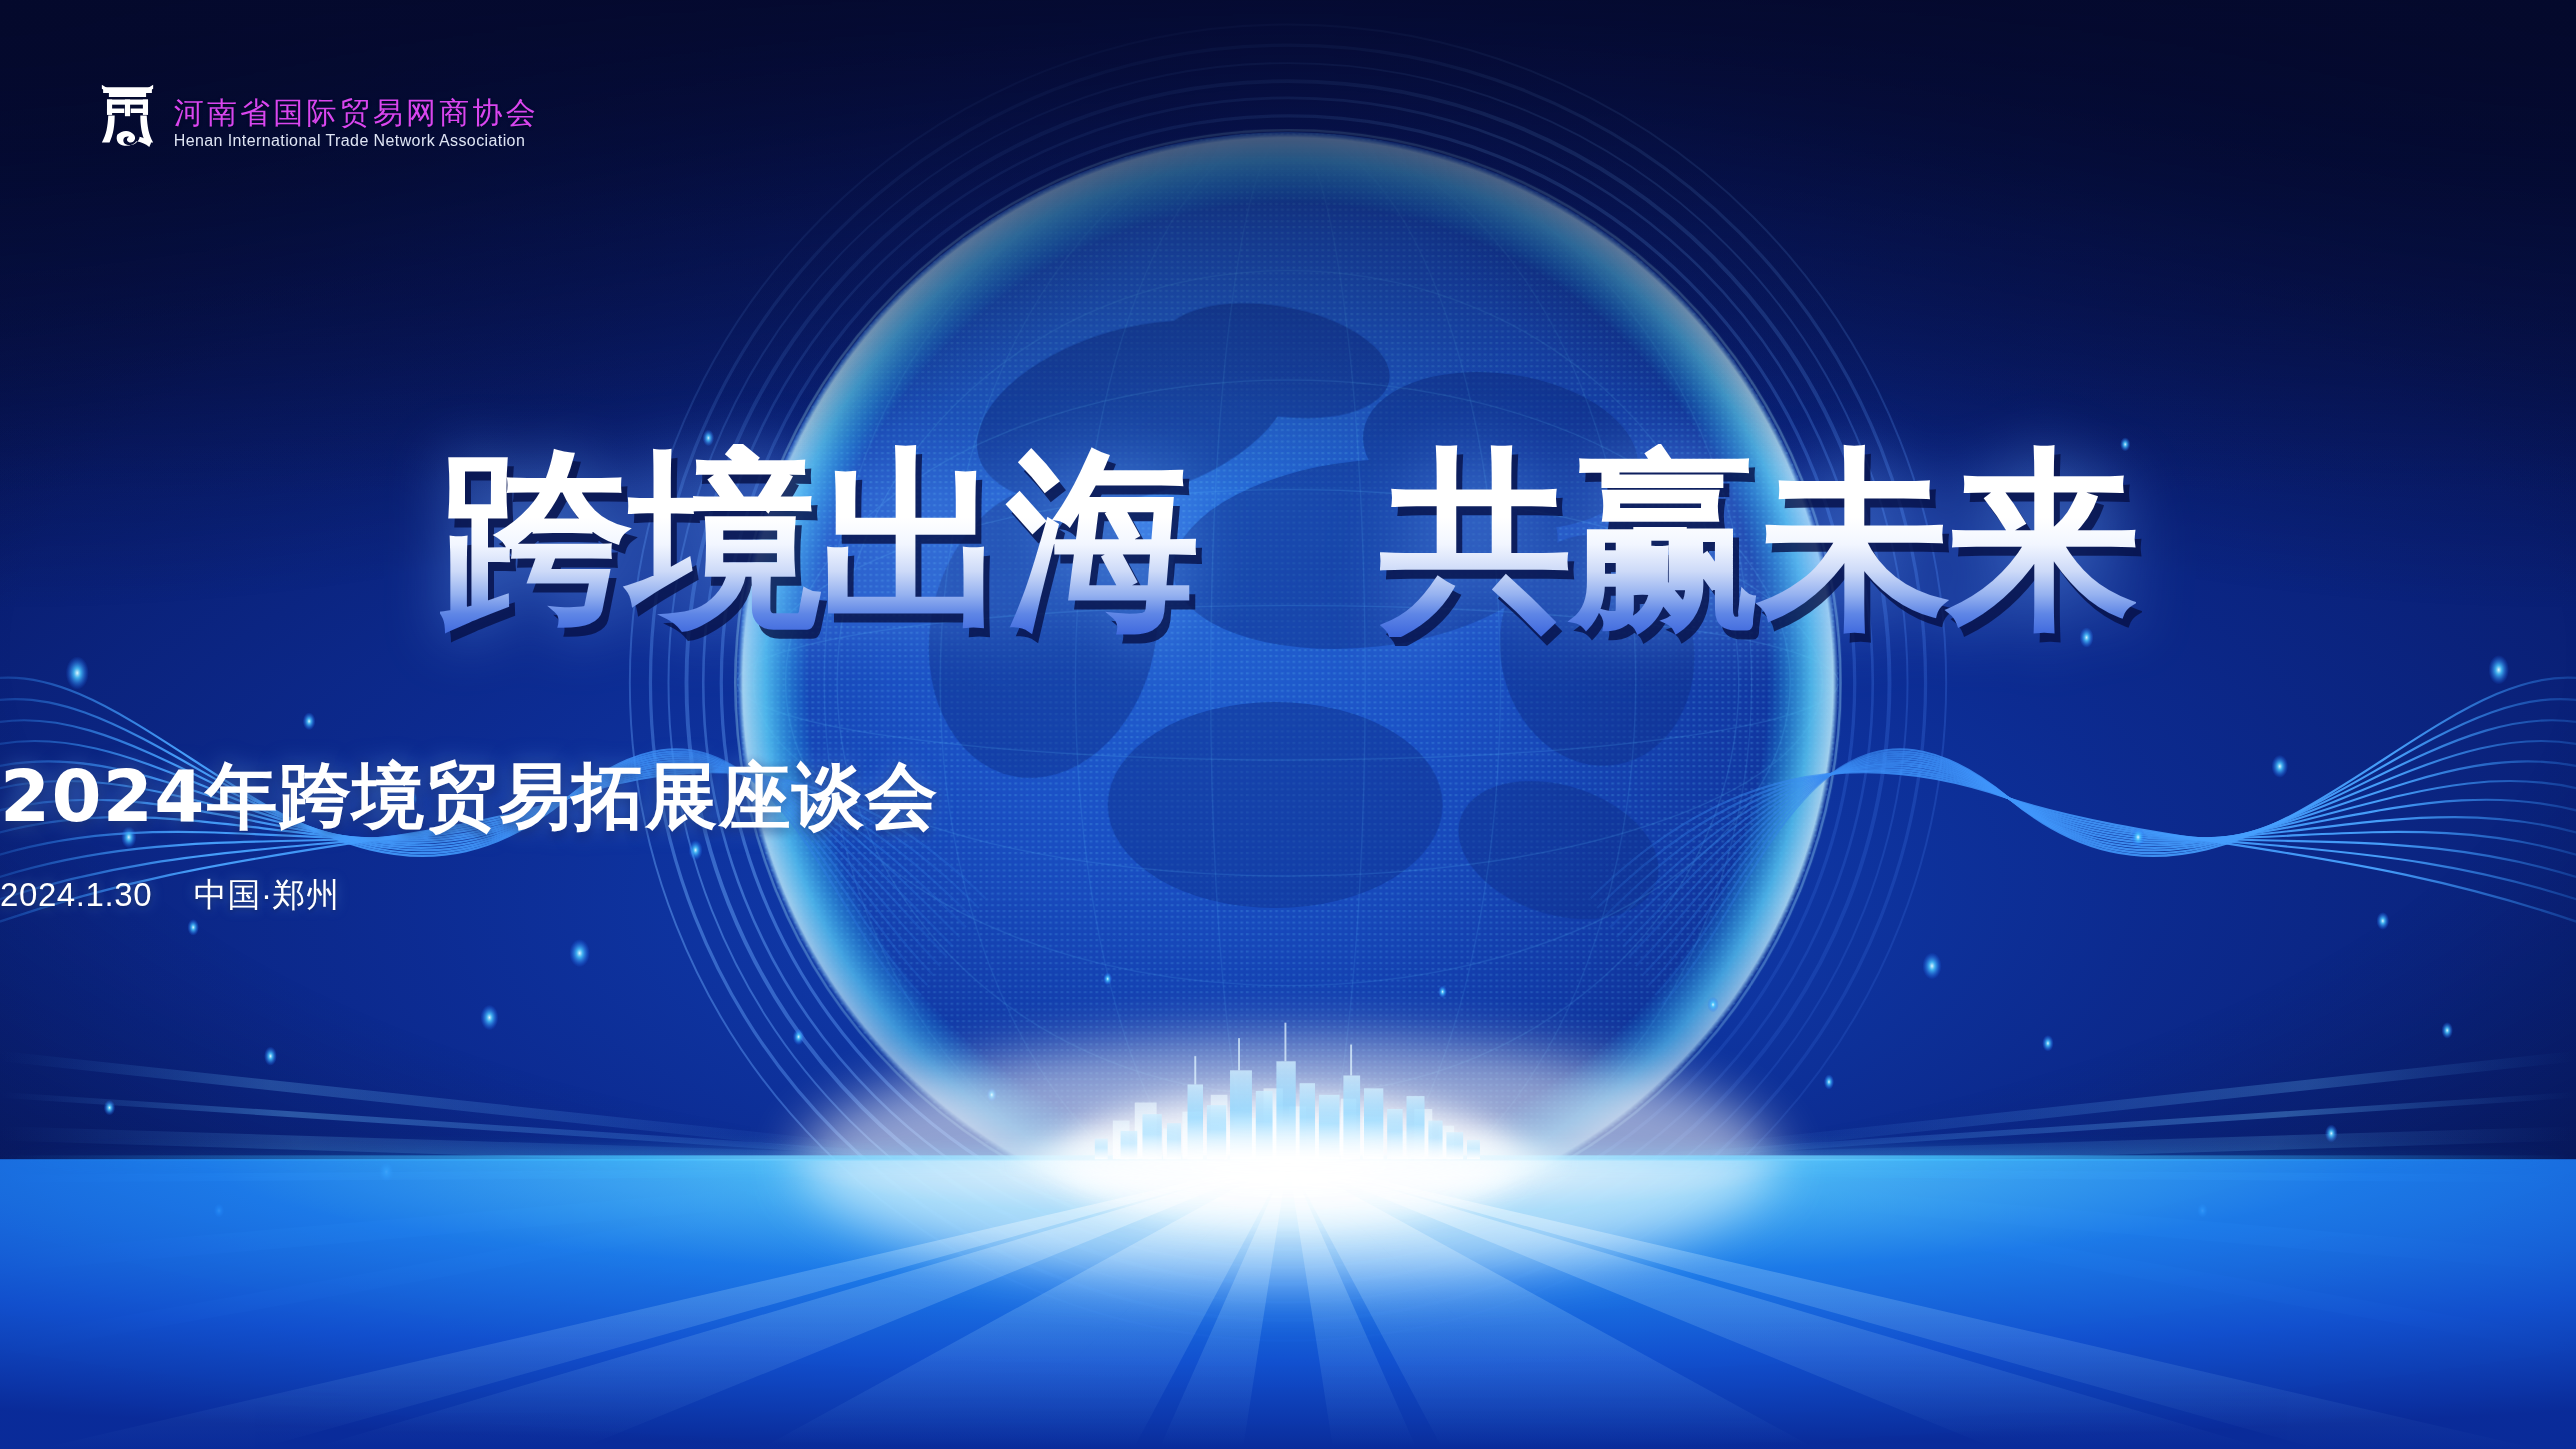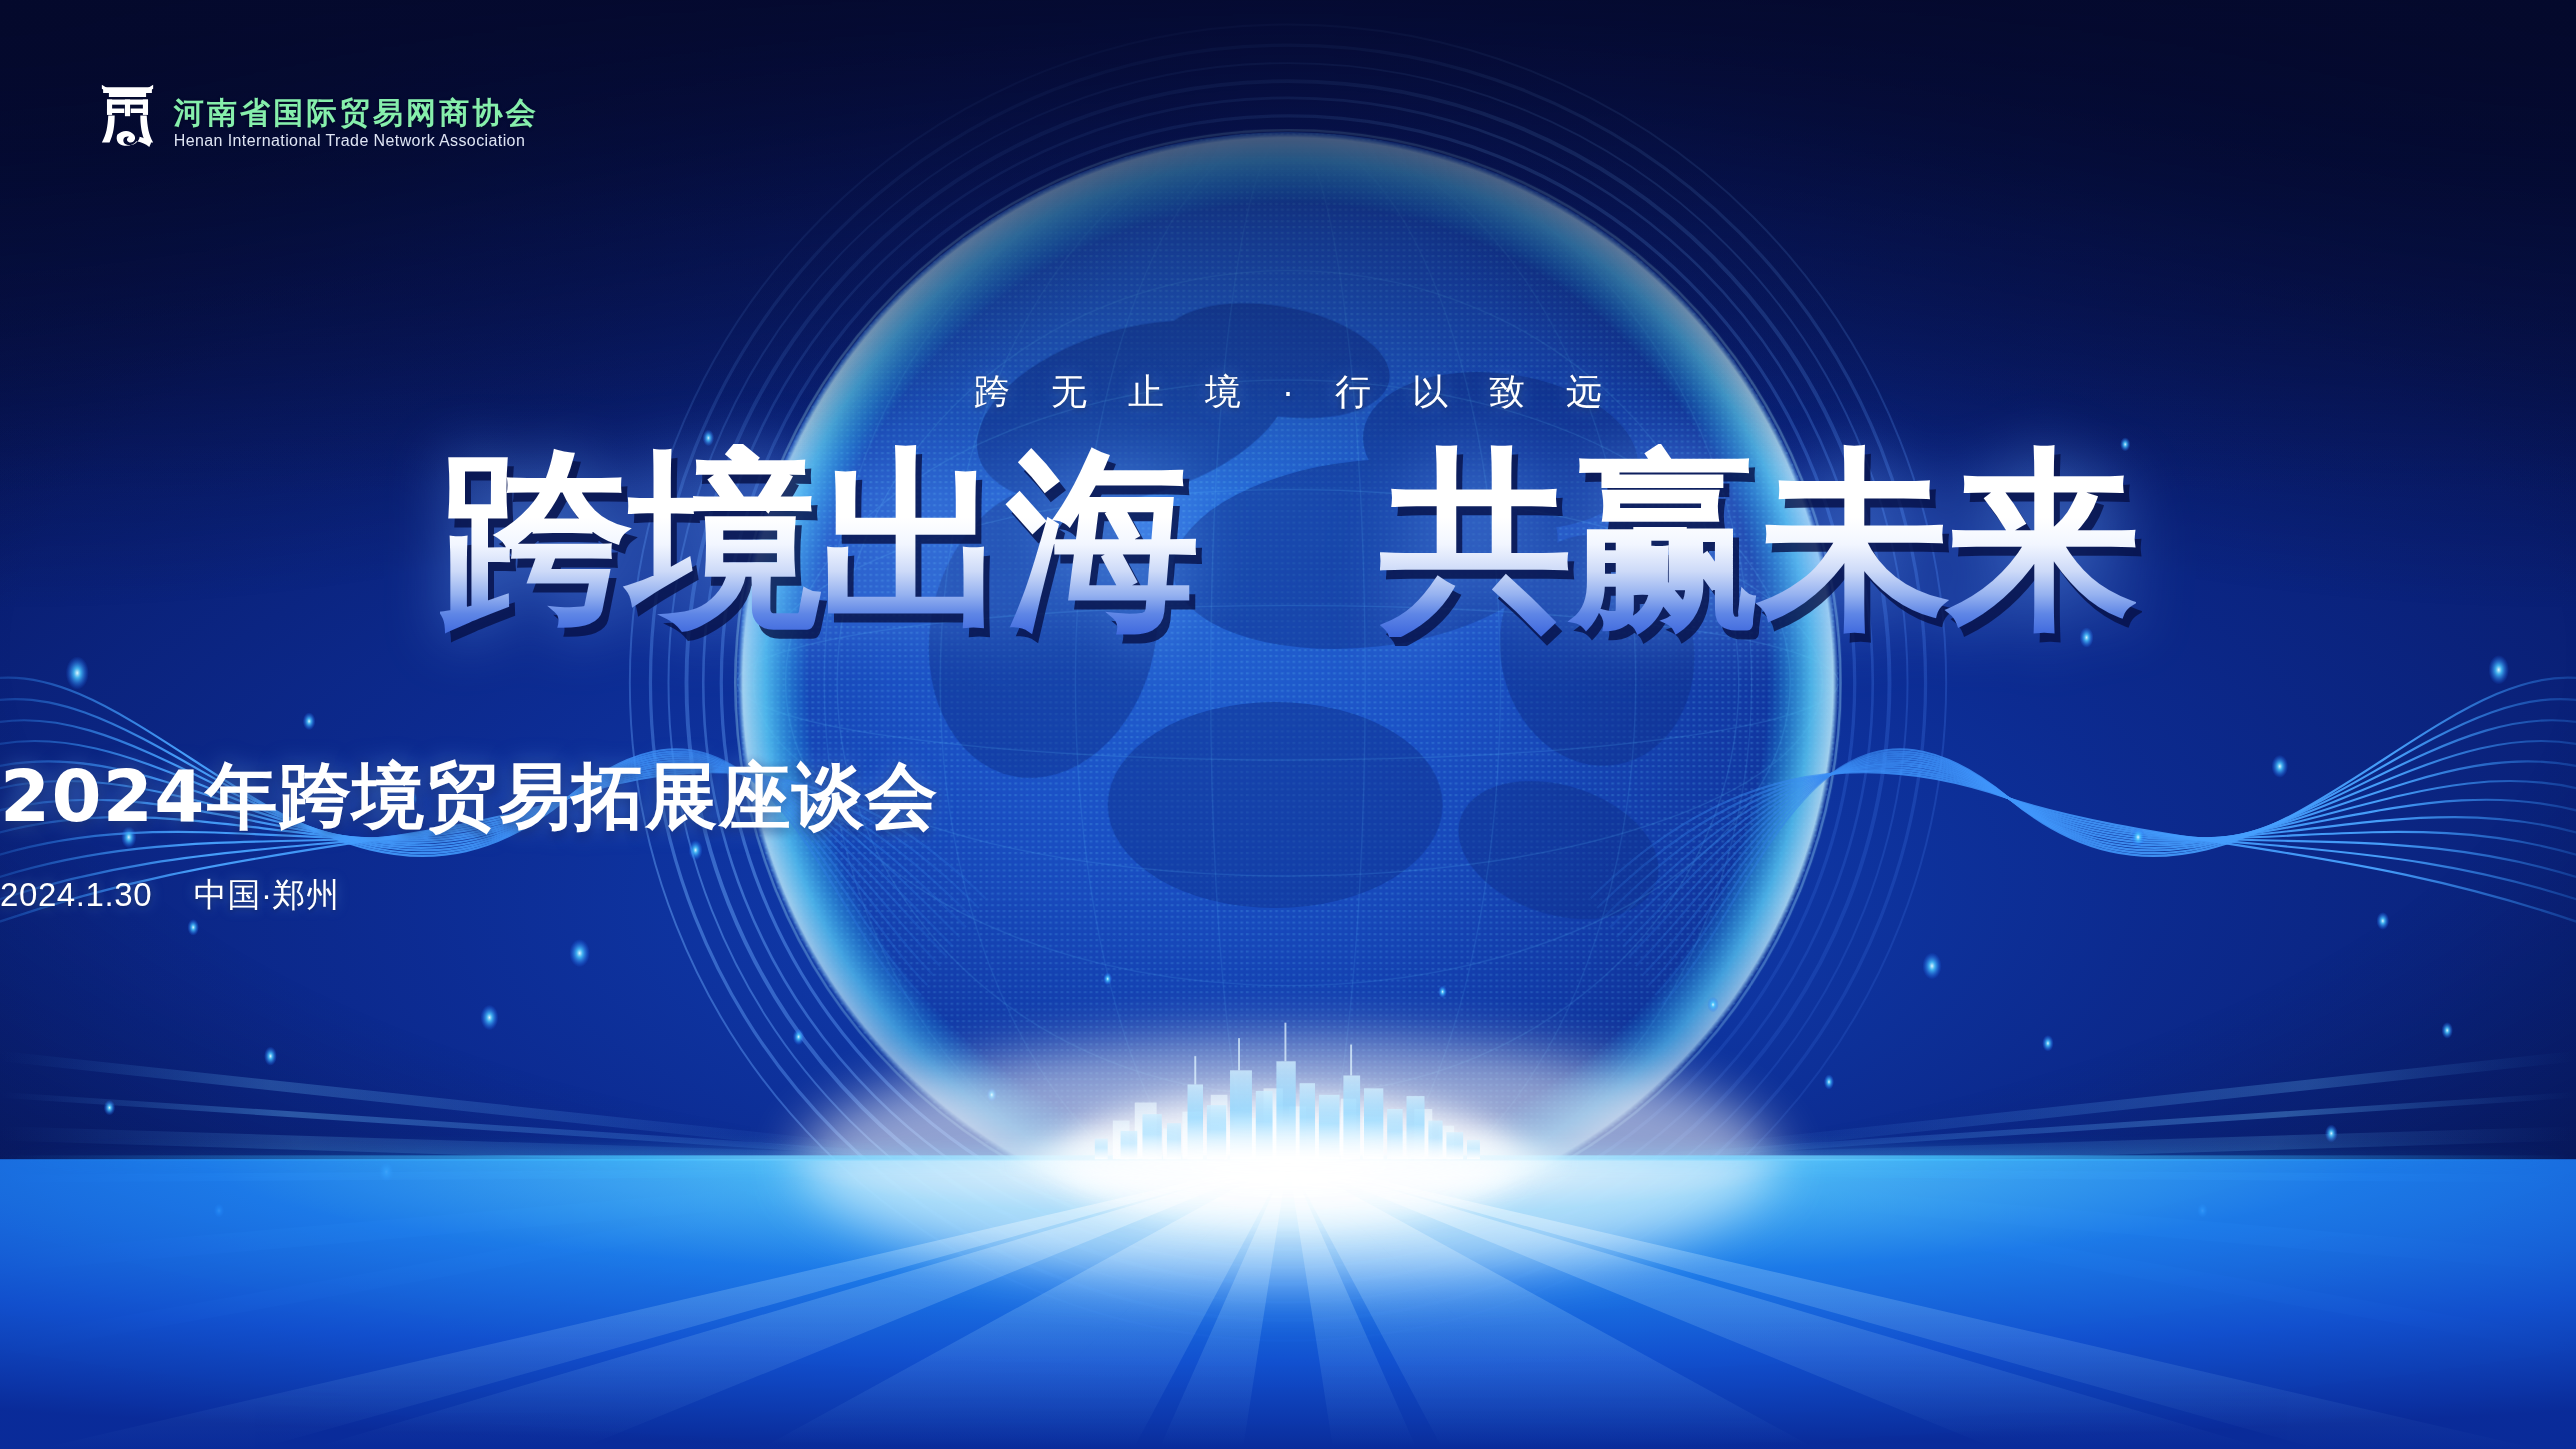--- a/index.html
+++ b/index.html
@@ -35,8 +35,8 @@
   .logo-mark{width:59px;height:70px;flex:none;}
   .logo-txt{display:flex;flex-direction:column;gap:2.6px;}
   .logo-cn{
-    color:#86efac;font-size:30px;letter-spacing:3.2px;line-height:1.12;
-    font-weight:700;white-space:nowrap;
+    color:#d946ef;font-size:30px;letter-spacing:3.2px;line-height:1.12;
+    font-weight:400;white-space:nowrap;
     text-shadow:0 0.6px 3.2px rgba(0,0,0,.35);
     margin-top:20px;
   }

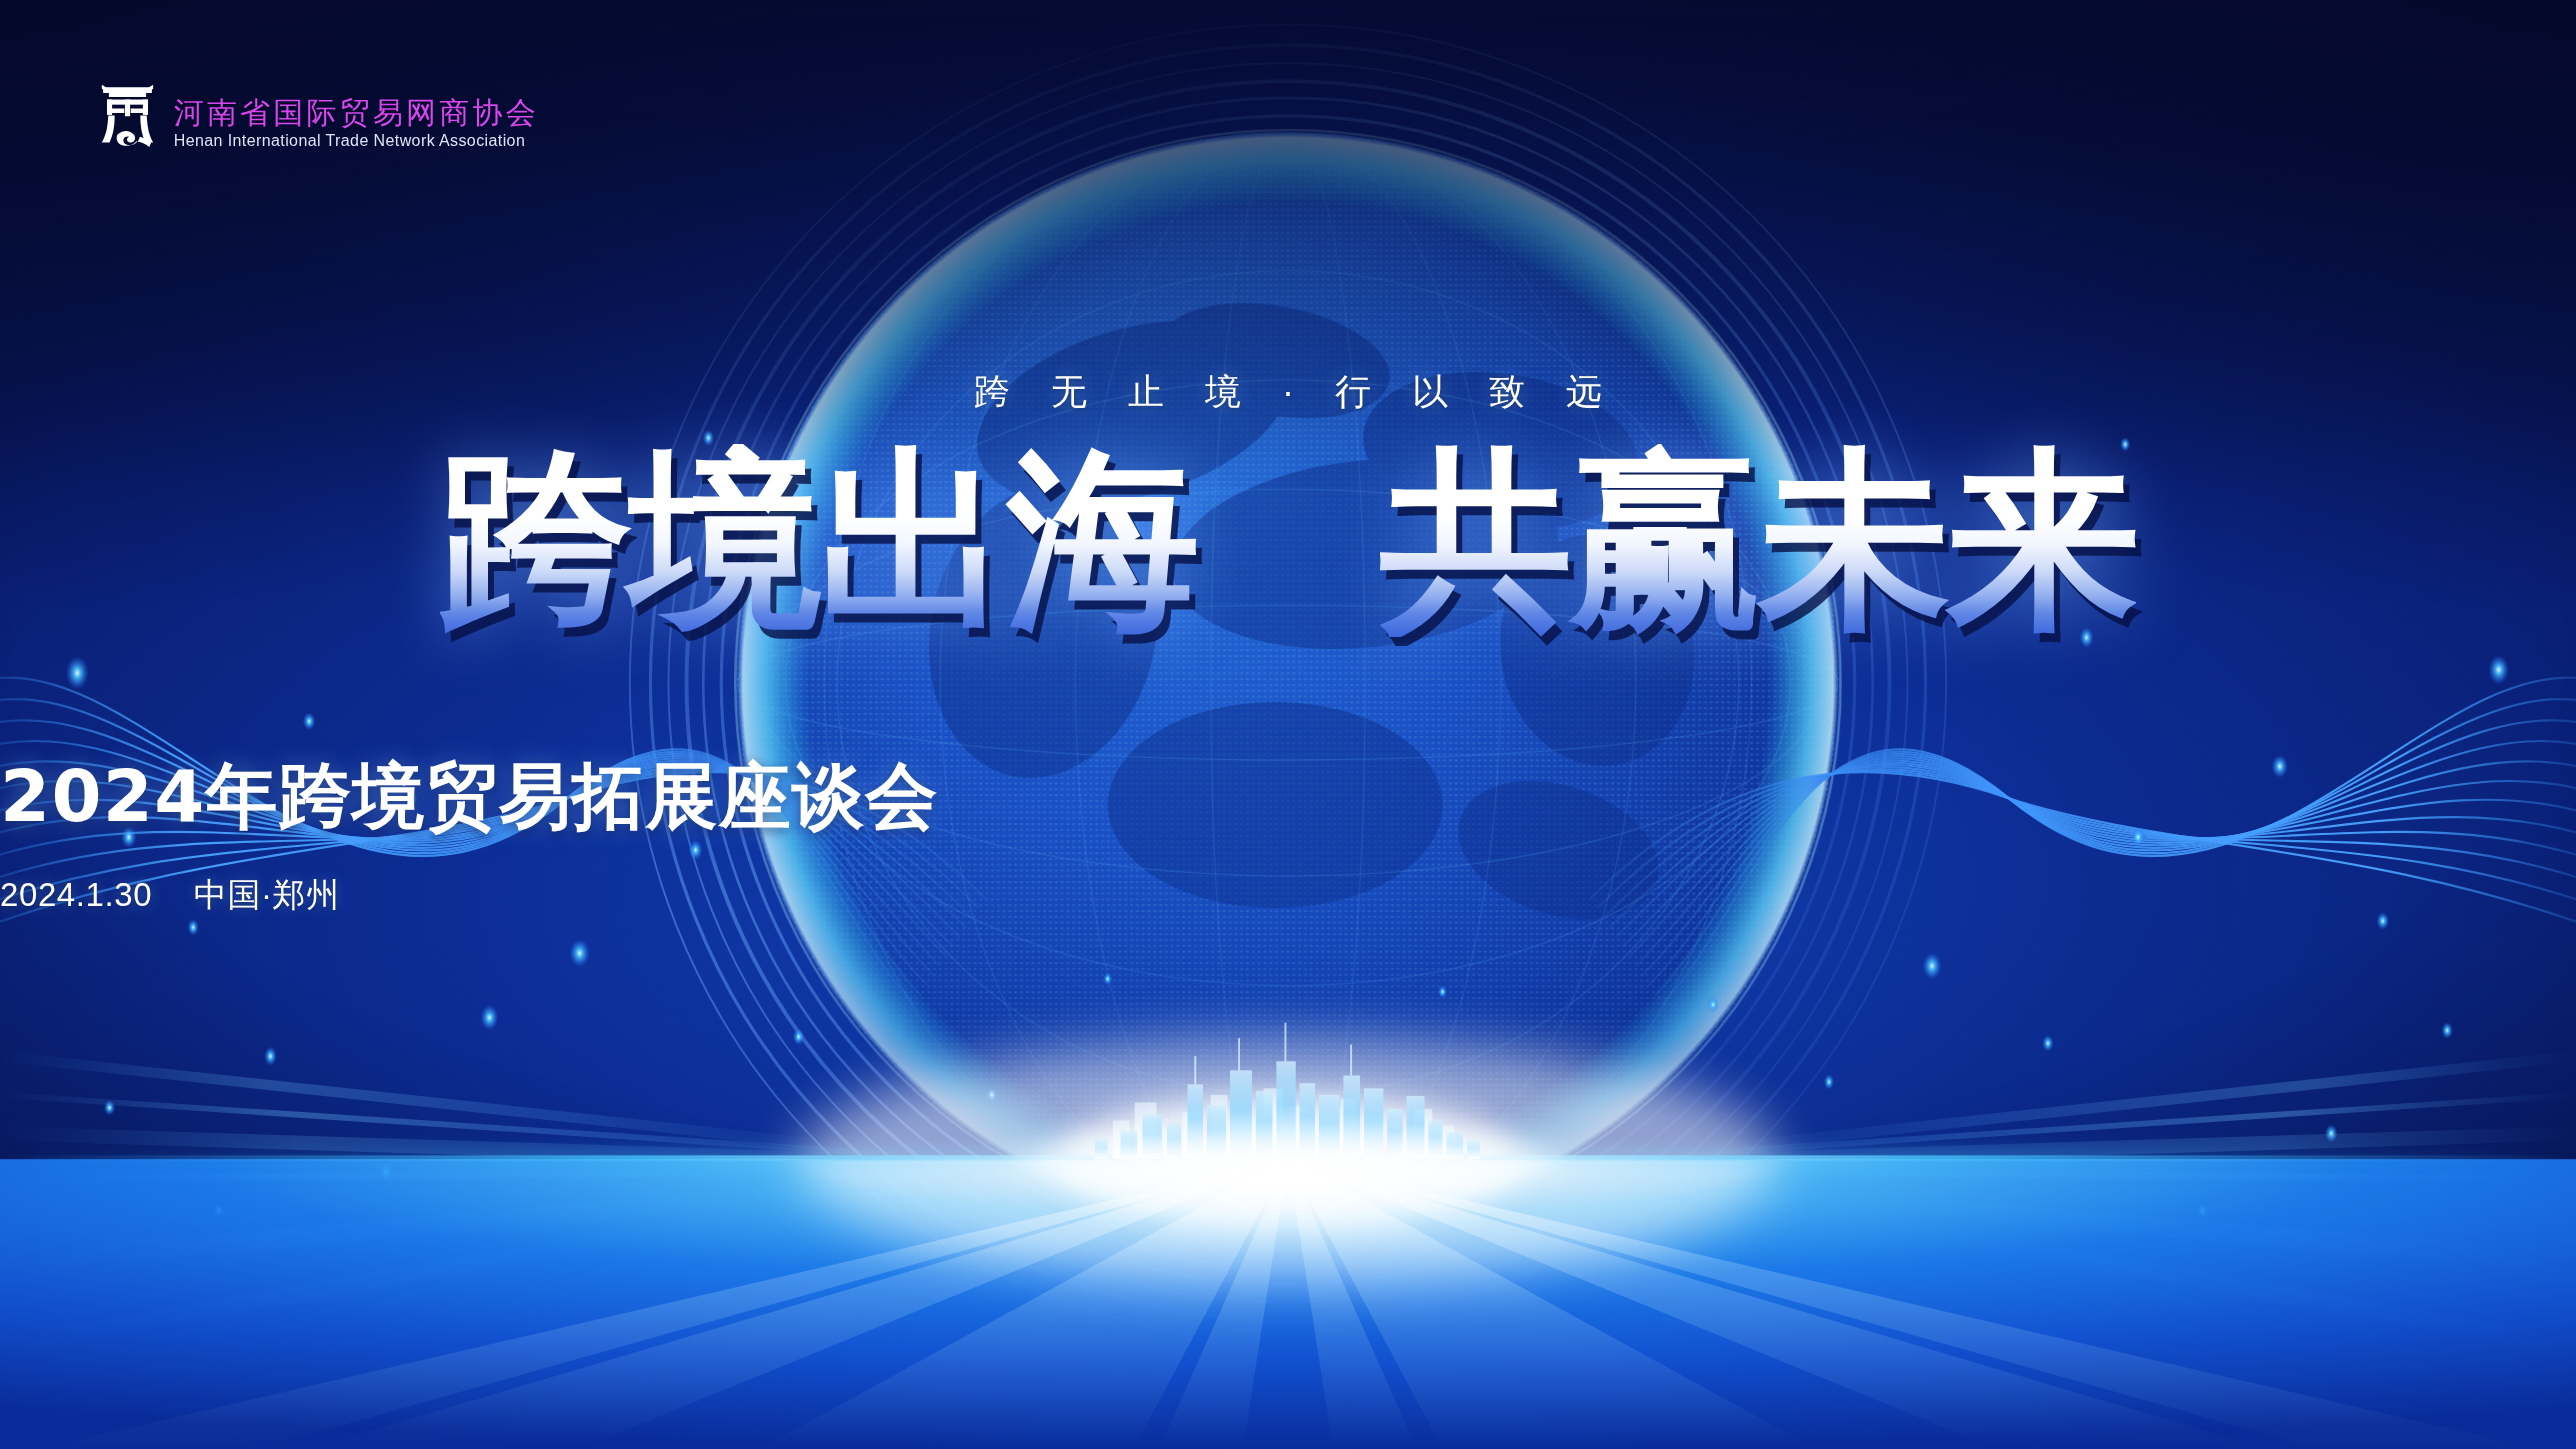--- a/index.html
+++ b/index.html
@@ -461,7 +461,6 @@
       </div>
     </div>
 
-    <div class="tagline">跨 无 止 境 · 行 以 致 远</div>
 
     <div class="headline">
       <span class="hl-word">跨境出海</span>

